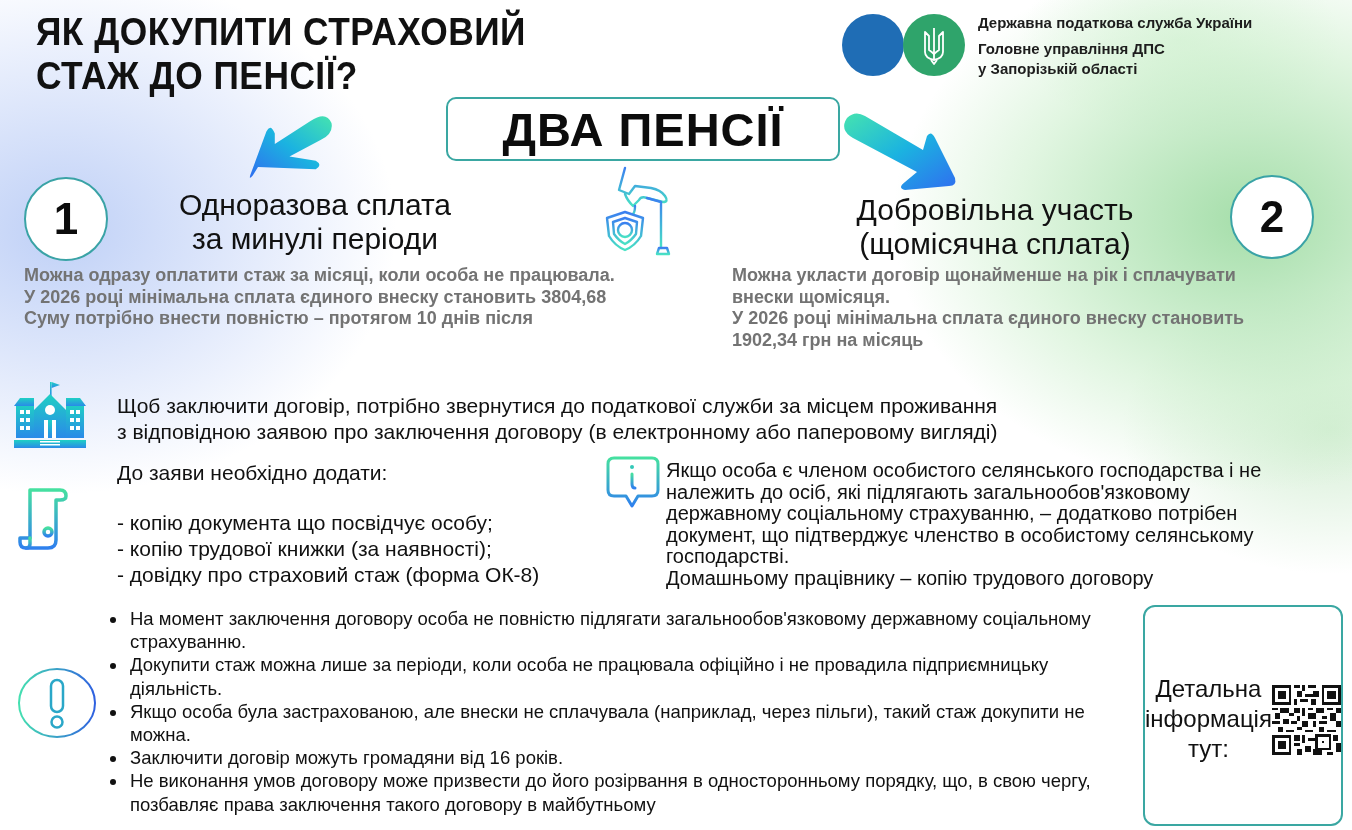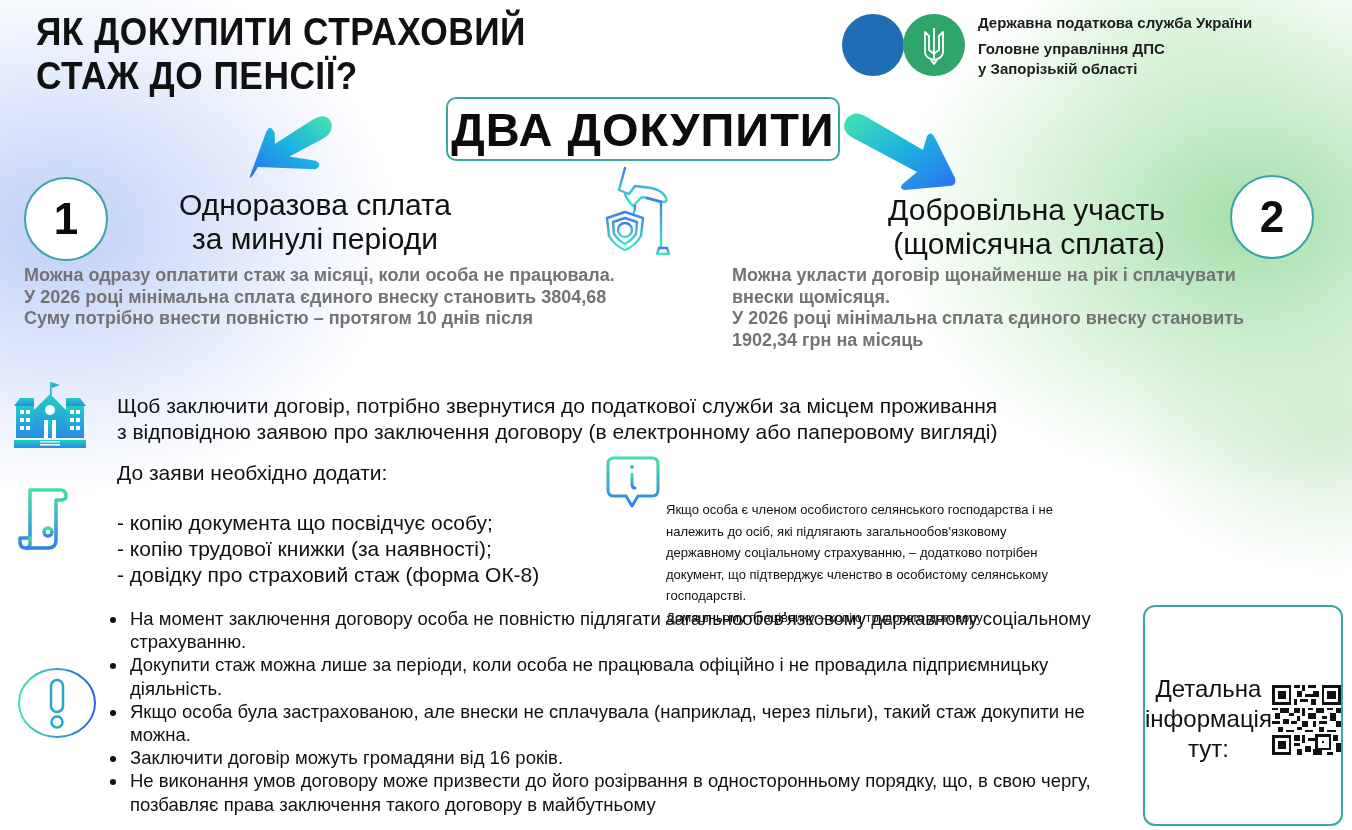--- a/index.html
+++ b/index.html
@@ -108,7 +108,7 @@
 </div>
 
 <div class="abs two-ways">
-  <span>ДВА ДОКУПИТИ</span>
+  <span>ДВА ПЕНСІЇ</span>
 </div>
 
 <svg class="abs arrow" style="left:226px; top:108px;" width="220" height="80" viewBox="0 0 220 80">

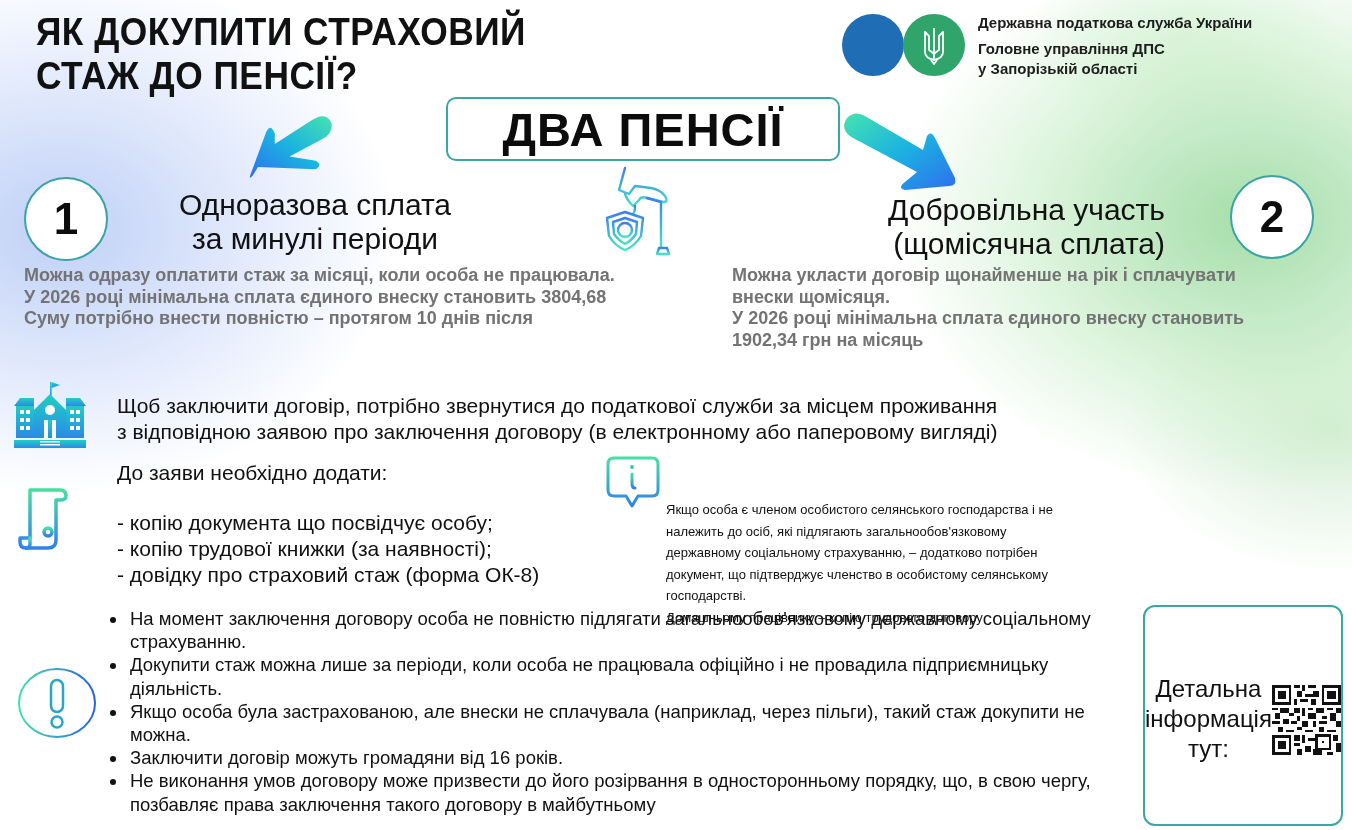--- a/index.html
+++ b/index.html
@@ -53,7 +53,7 @@
 
   .m-title { font-size: 30px; line-height: 34px; text-align:center; color:#111; }
   .m1-title { left: 150px; top: 188px; width: 330px; }
-  .m2-title { left: 825px; top: 193px; width: 340px; text-align: right; }
+  .m2-title { left: 825px; top: 193px; width: 340px; }
 
   .m-text { font-size: 18px; line-height: 21.5px; color:#737373;font-weight:bold; }
   .m1-text { left: 24px; top: 265px; width: 700px; }

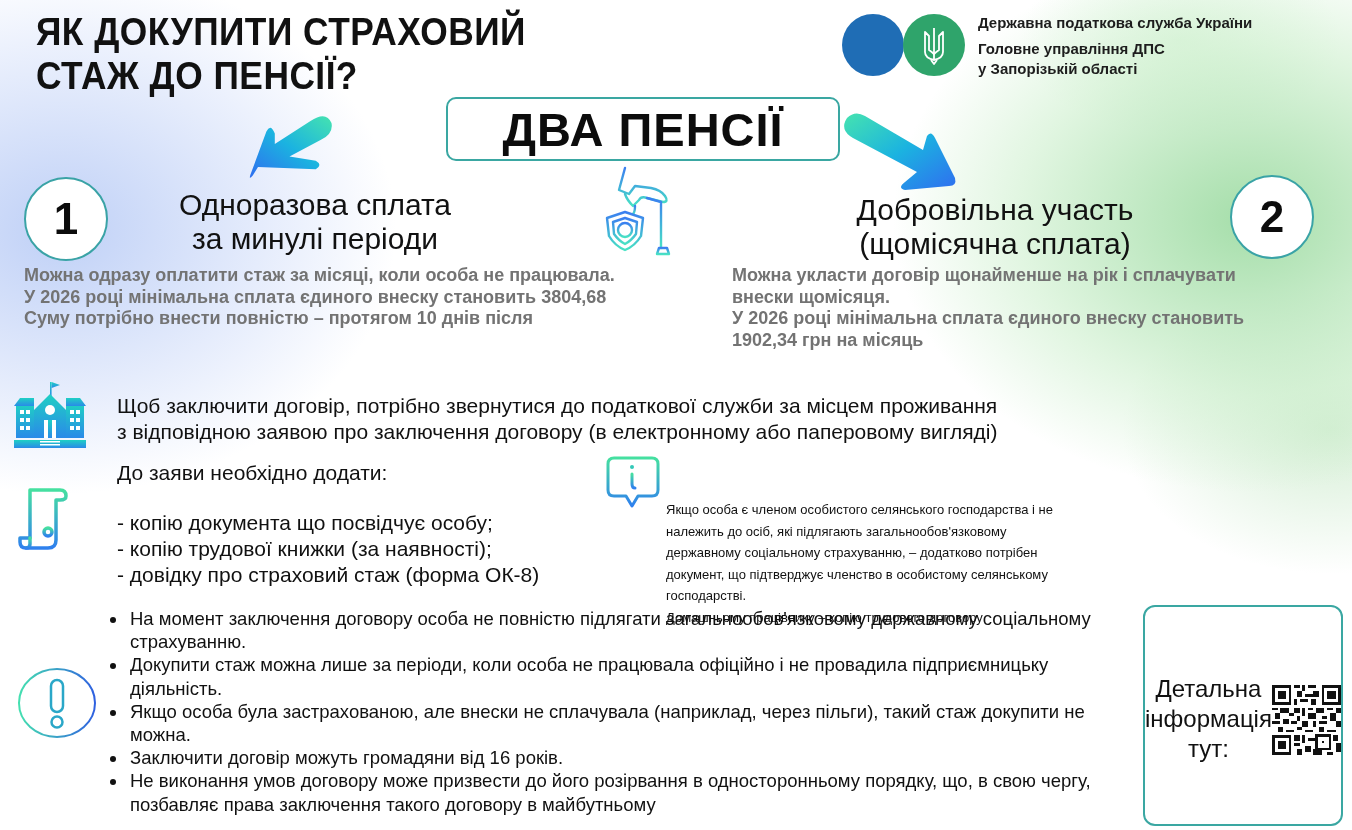--- a/index.html
+++ b/index.html
@@ -65,7 +65,7 @@
   .docs-head { left: 117px; top: 460px; font-size: 21px; line-height: 26px; }
   .docs-list { left: 117px; top: 510px; font-size: 21px; line-height: 26px; }
 
-  .info-text { left: 666px; top: 460px; width: 680px; font-size: 13px; line-height: 21.5px; margin-top: 39px; }
+  .info-text { left: 666px; top: 460px; width: 680px; font-size: 20px; line-height: 21.5px; }
 
   .rules { left: 106px; top: 607px; width: 1030px; font-size: 18.5px; line-height: 23.2px; list-style: none; }
   .rules li { position: relative; padding-left: 24px; }

